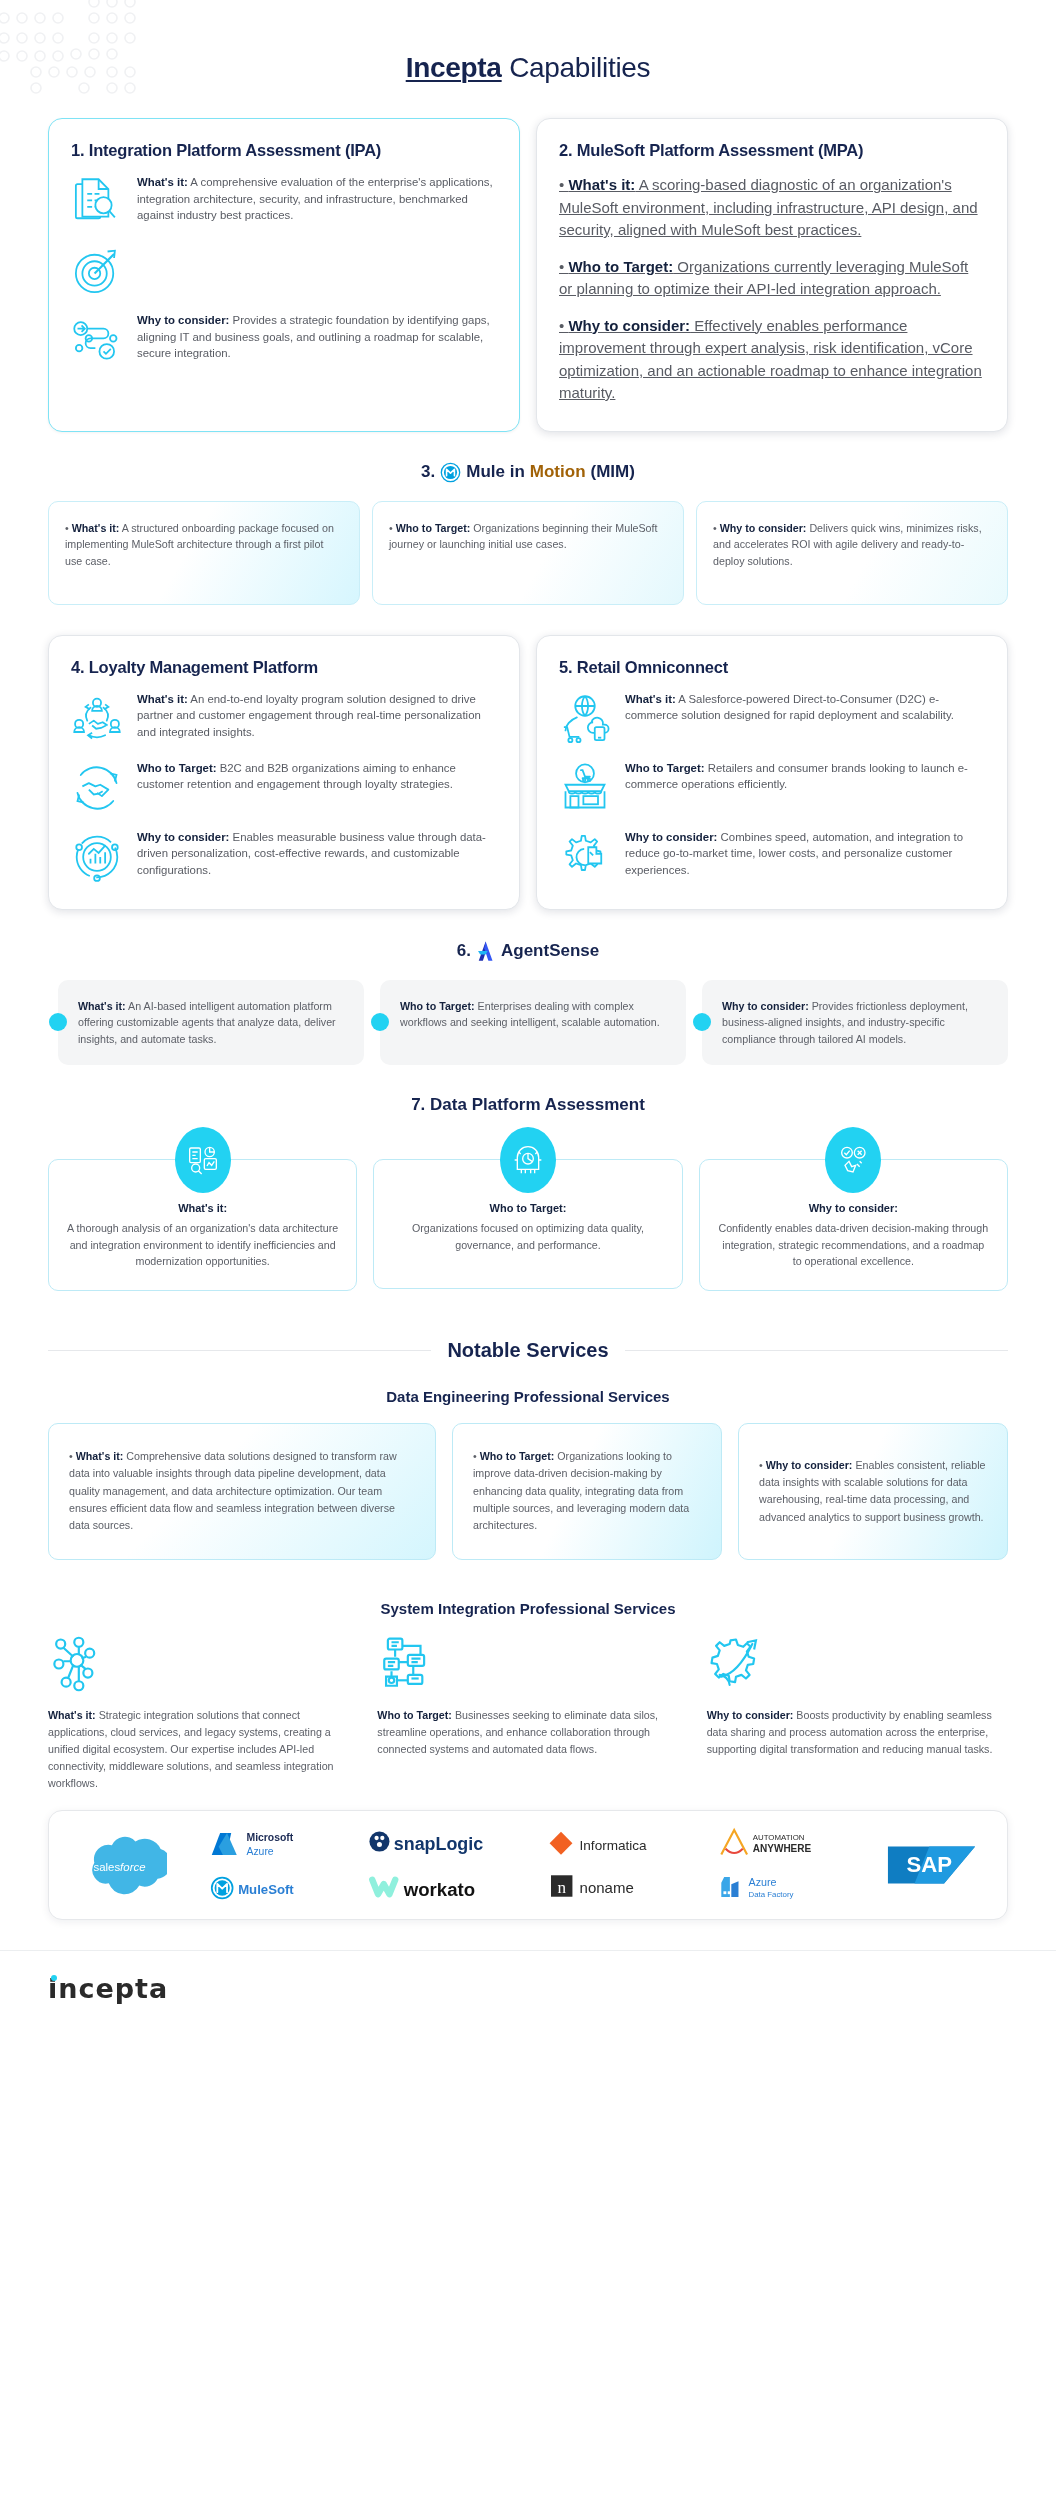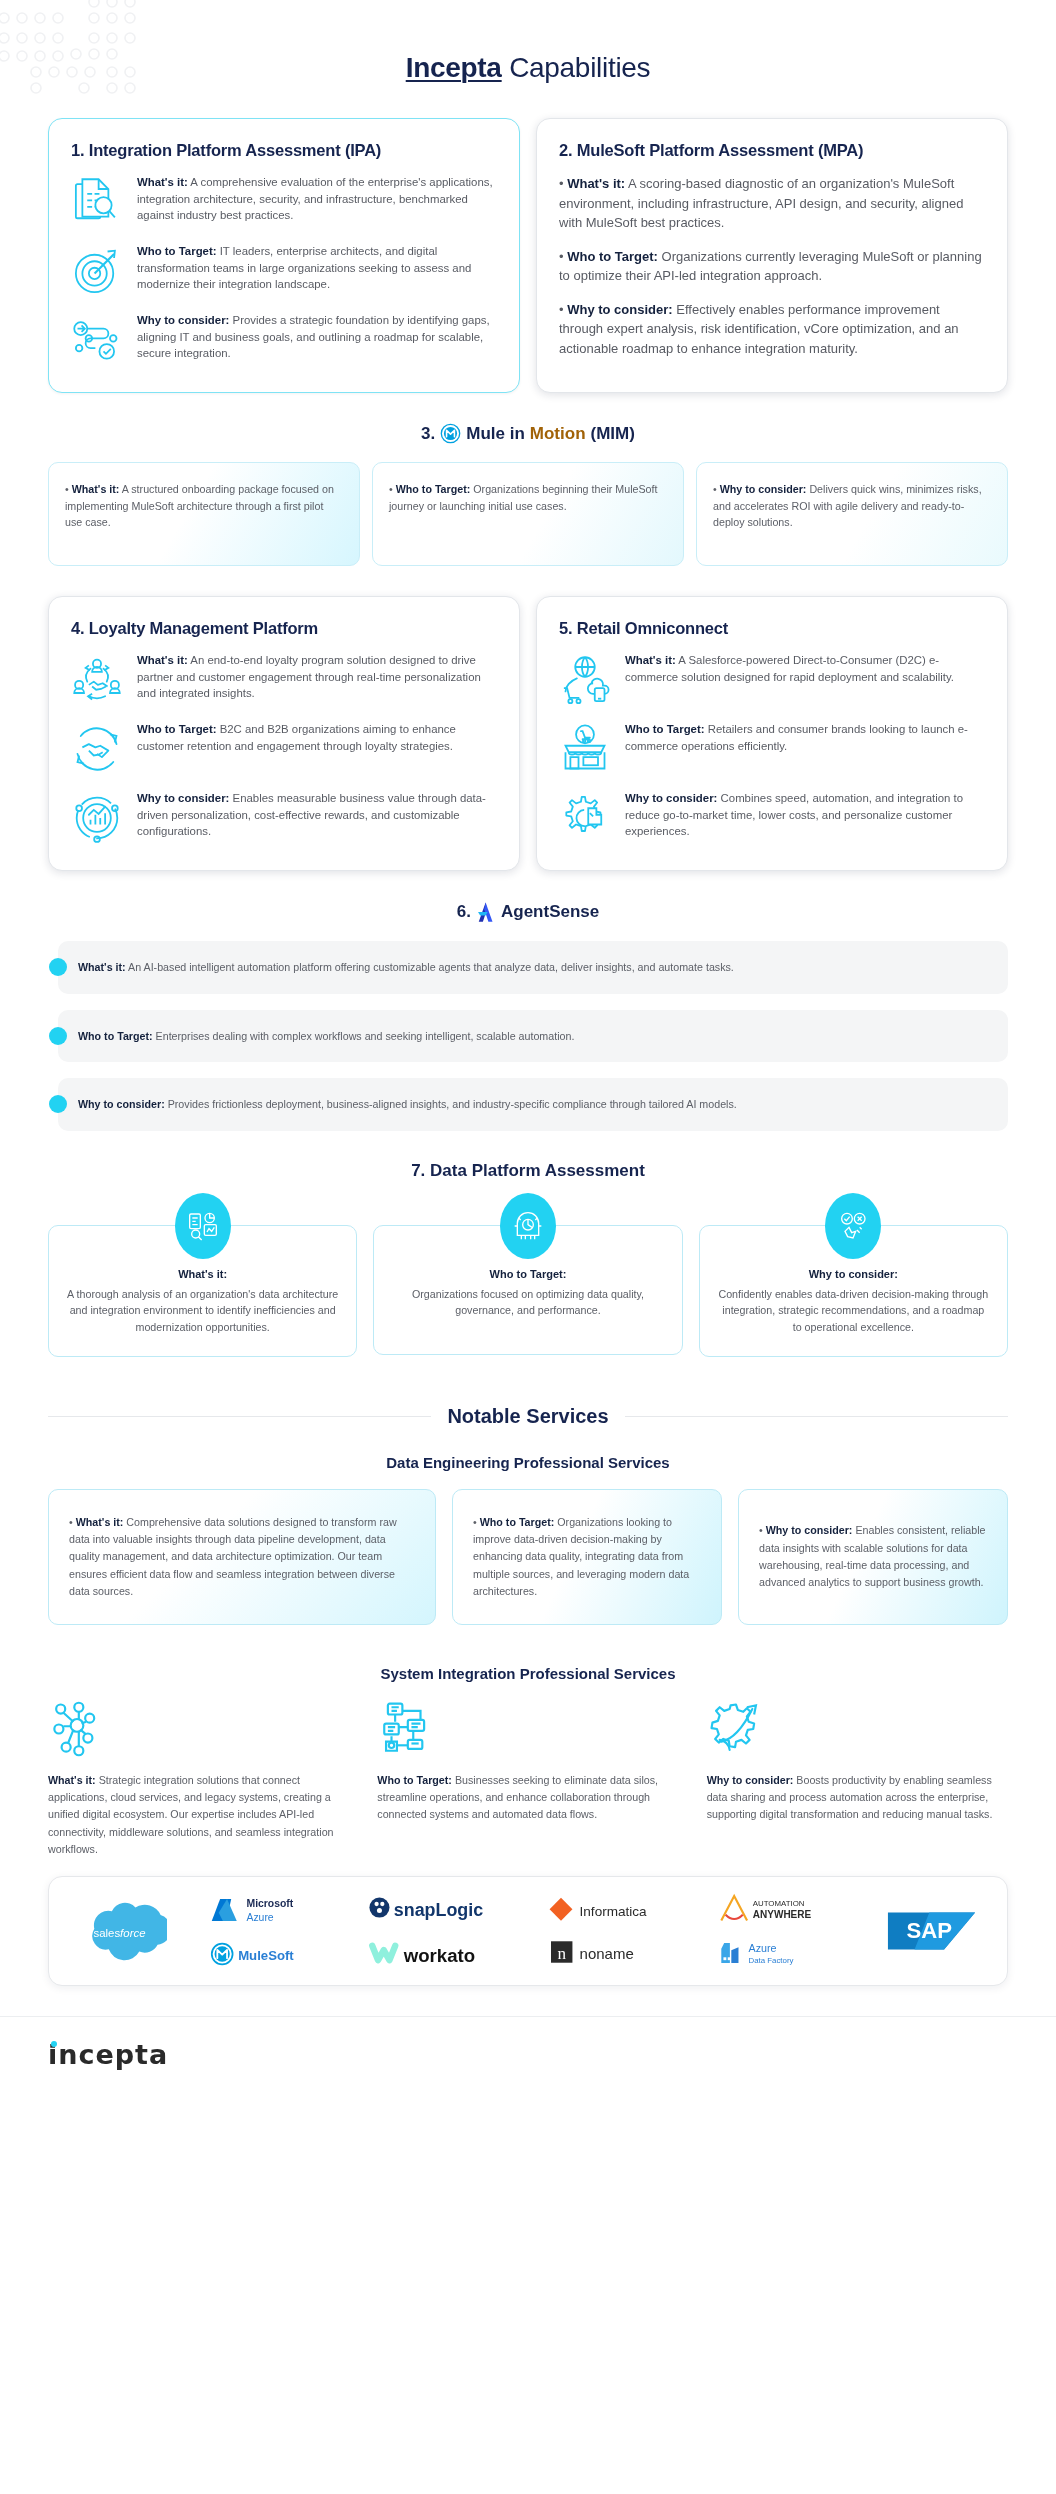--- a/index.html
+++ b/index.html
@@ -74,7 +74,7 @@
   }
   .feat .txt b { color: #14213d; font-weight: 700; }
 
-  .bullet-block { font-size: 13px; line-height: 1.5; color: #585b63; margin-bottom: 14px; }
+  .bullet-block { font-size: 15px; line-height: 1.5; color: #585b63; margin-bottom: 14px; text-decoration: underline; }
   .bullet-block:last-child { margin-bottom: 0; }
   .bullet-block b { color: #14213d; font-weight: 700; }
 

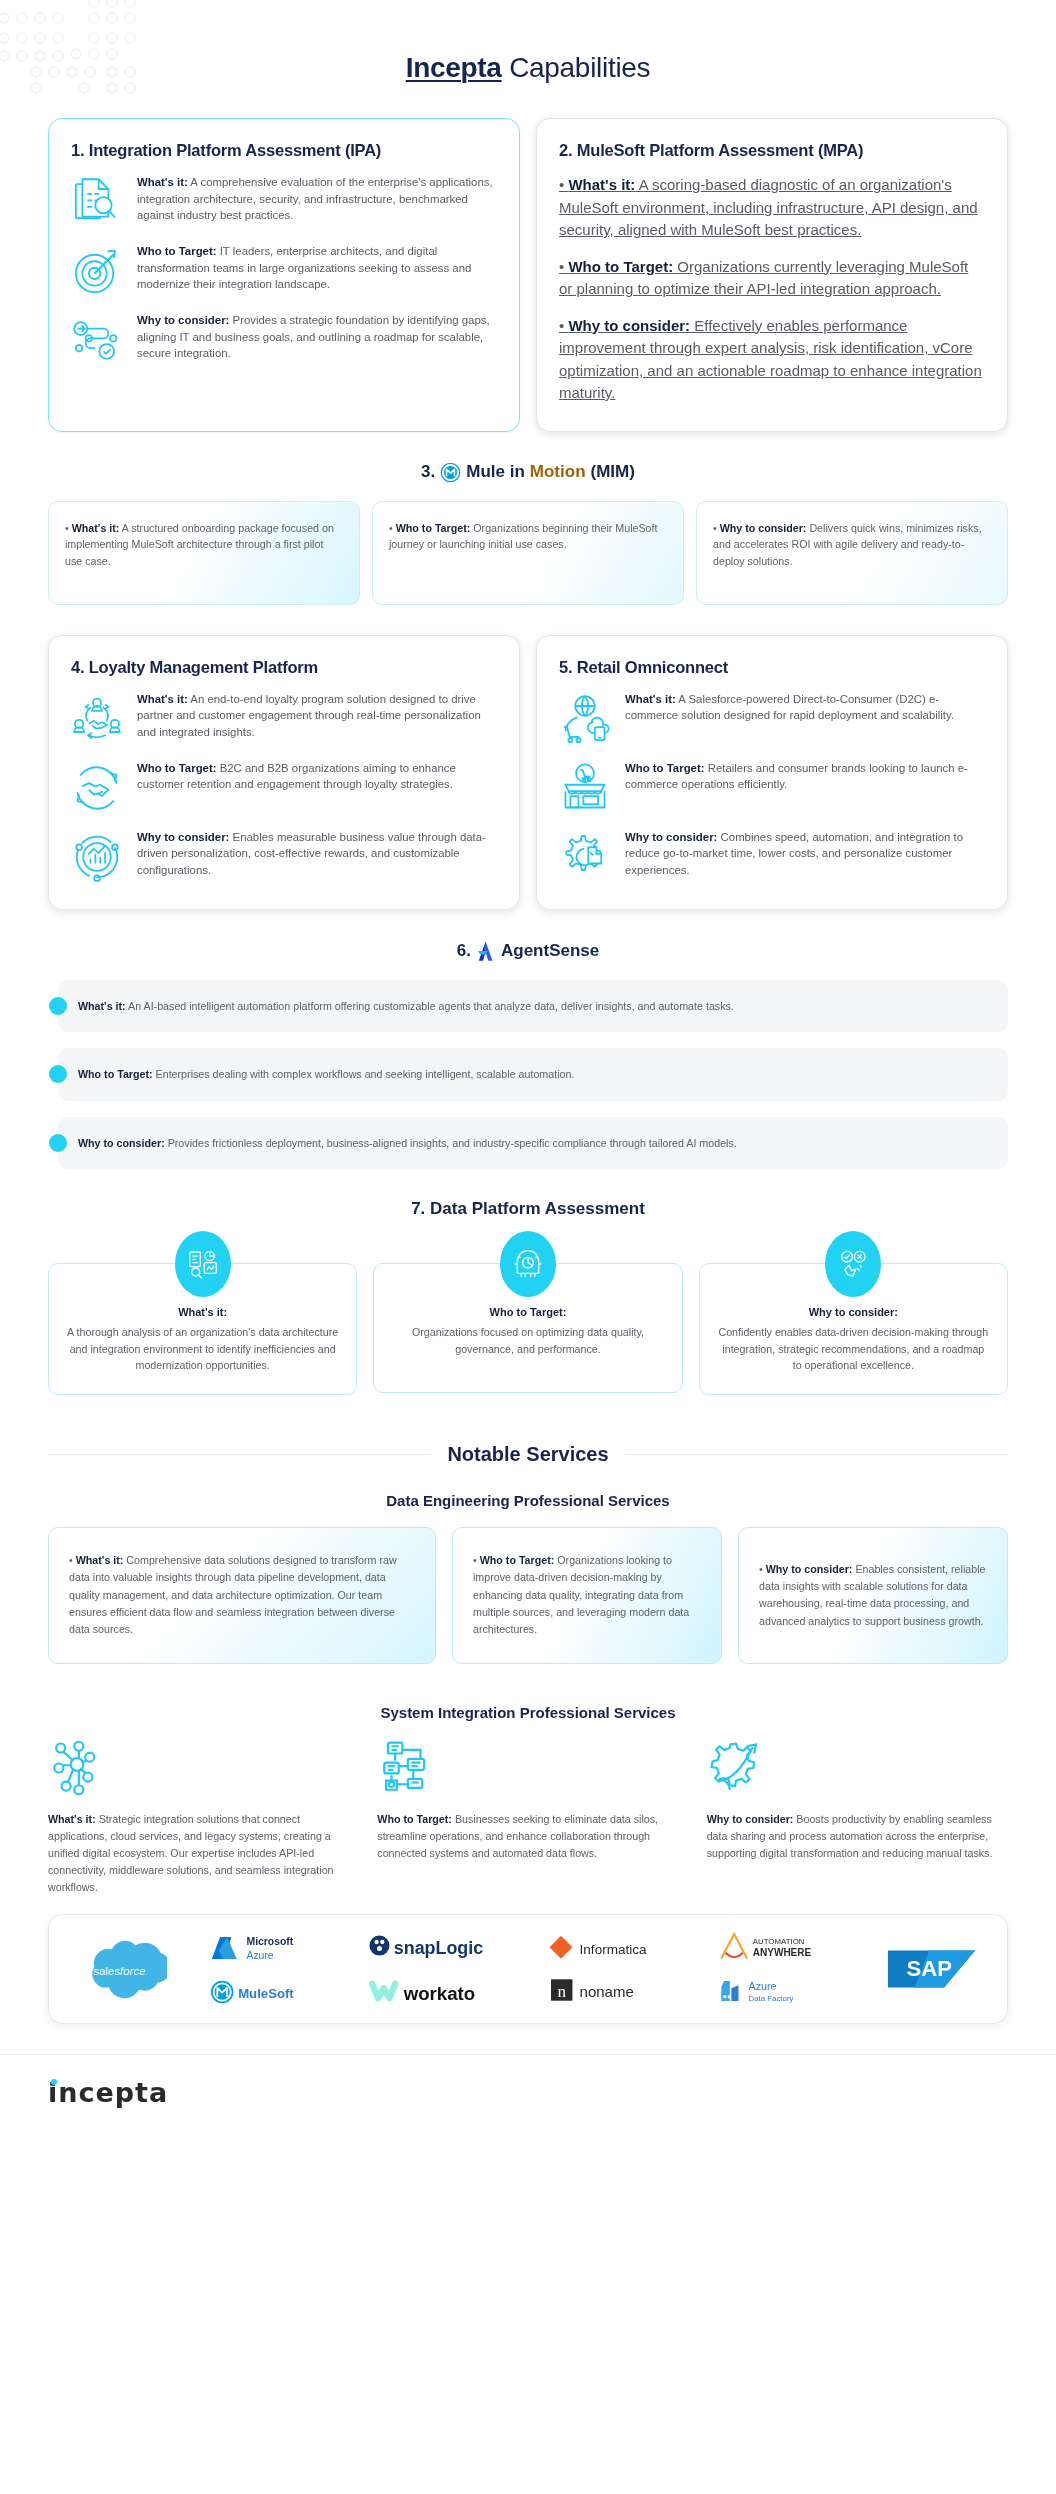--- a/index.html
+++ b/index.html
@@ -335,9 +335,6 @@
           <path d="M29 35L53 11" stroke-width="2.6"></path>
           <path d="M45 8l9-1-1 9"></path>
         </svg>
-        <div class="txt">
-          <b>Who to Target:</b><span> IT leaders, enterprise architects, and digital transformation teams in large organizations seeking to assess and modernize their integration landscape.</span>
-        </div>
       </div>
 
       <div class="feat">

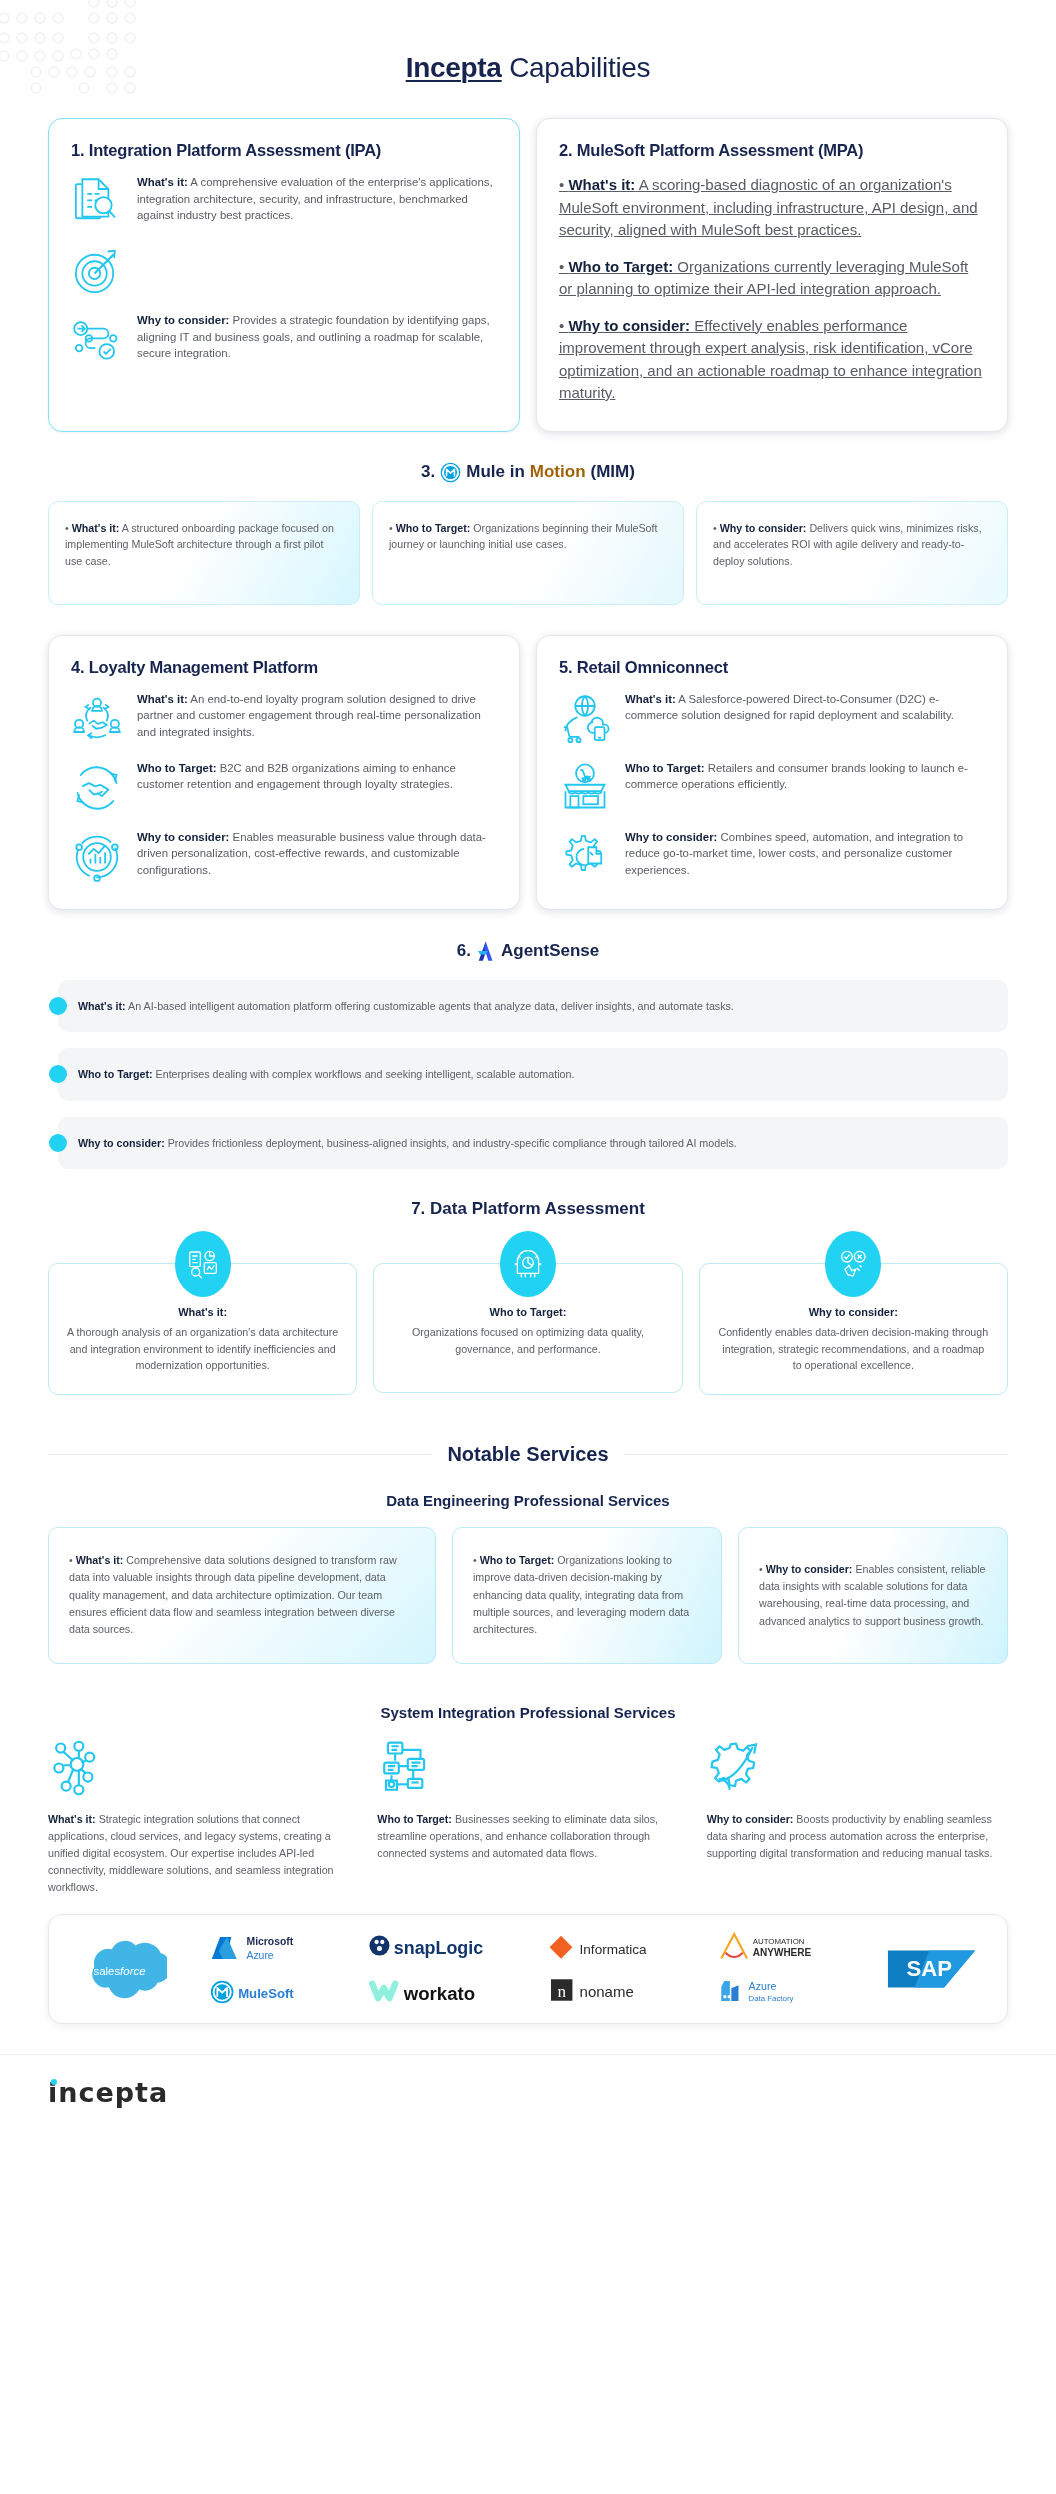--- a/index.html
+++ b/index.html
@@ -514,7 +514,7 @@
     <span>AgentSense</span>
   </div>
 
-  <div class="row3dot" style="margin-left:10px;flex-direction:column;">
+  <div class="row3dot" style="margin-left:10px;">
     <div class="dotcard">
       <b>What's it:</b><span> An AI-based intelligent automation platform offering customizable agents that analyze data, deliver insights, and automate tasks.</span>
     </div>

